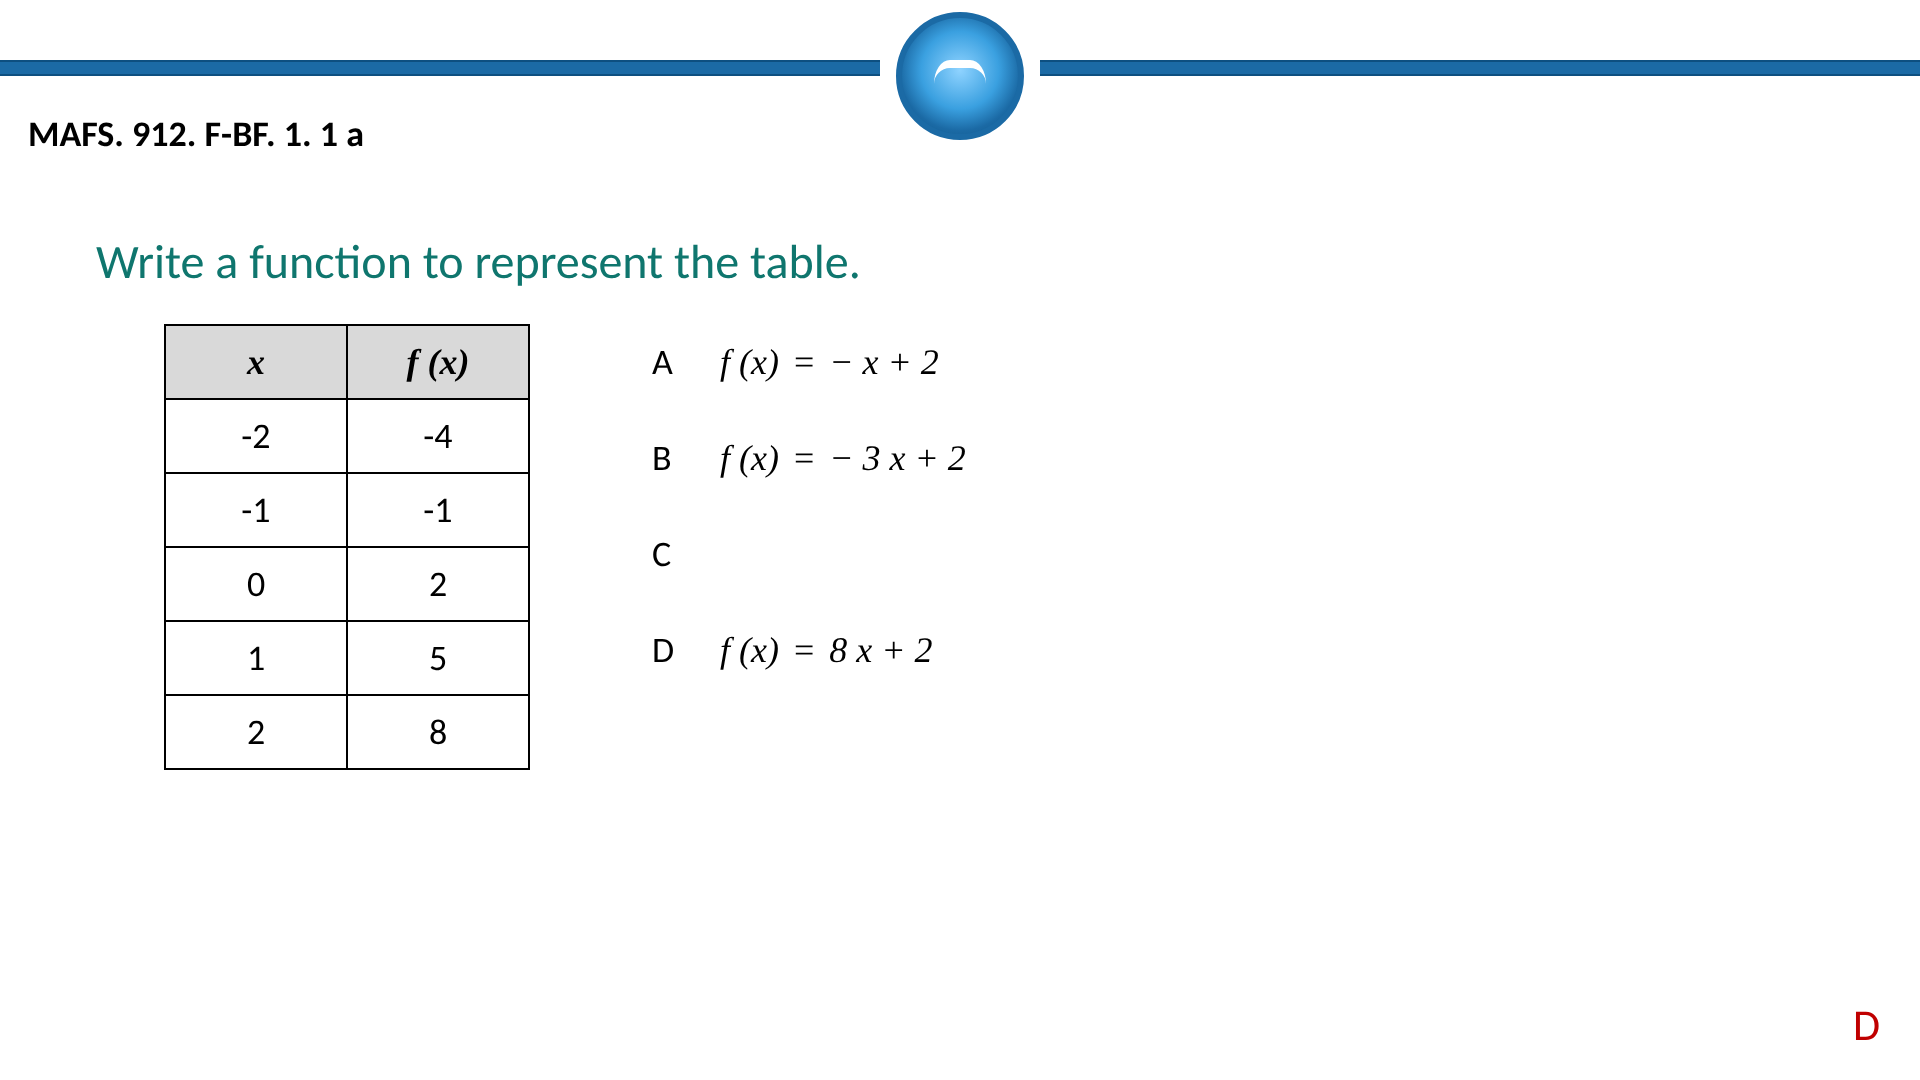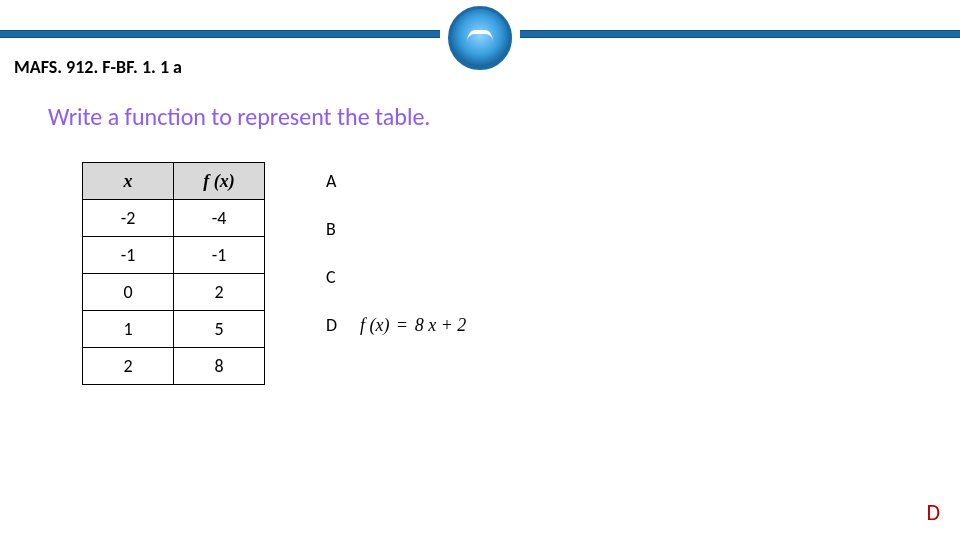--- a/index.html
+++ b/index.html
@@ -63,9 +63,9 @@
   .prompt {
     position: absolute;
     left: 48px;
-    top: 102px;
+    top: 117px;
     font-size: 24px;
-    color: #8b5cf6;
+    color: #0f766e;
   }
   .table {
     position: absolute;

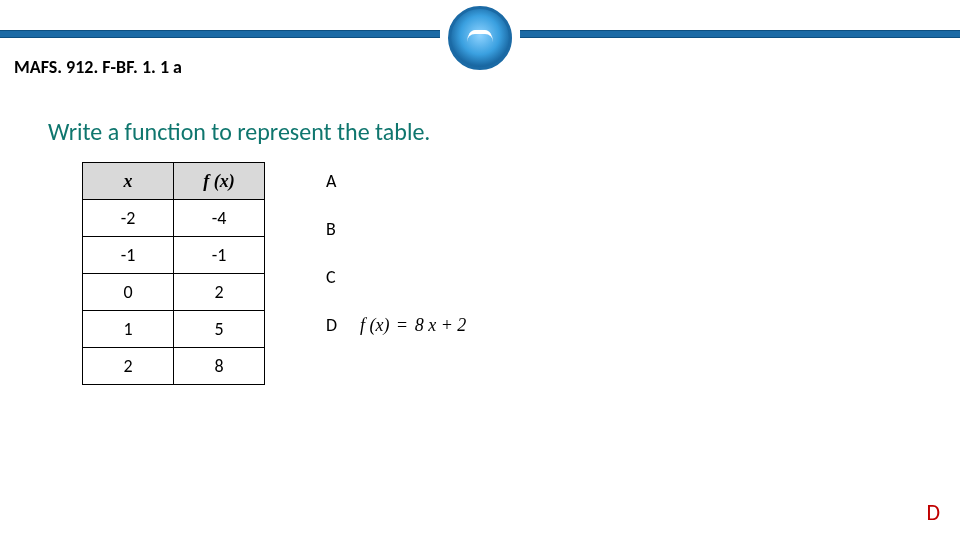--- a/index.html
+++ b/index.html
@@ -165,6 +165,9 @@
 <div class="choices">
   <div class="choice">
     <span class="letter">A</span>
+    <span class="expr">
+      <span>f (x)</span><span class="op"> = </span><span>− x  + 2</span>
+    </span>
   </div>
   <div class="choice">
     <span class="letter">B</span>

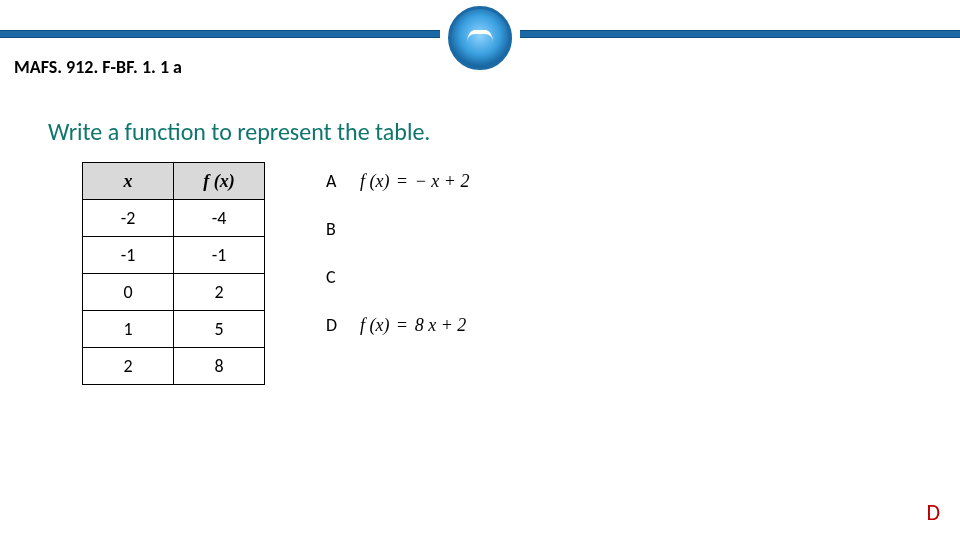--- a/index.html
+++ b/index.html
@@ -171,6 +171,9 @@
   </div>
   <div class="choice">
     <span class="letter">B</span>
+    <span class="expr">
+      <span>f (x)</span><span class="op"> = </span><span>− 3 x  + 2</span>
+    </span>
   </div>
   <div class="choice">
     <span class="letter">C</span>

